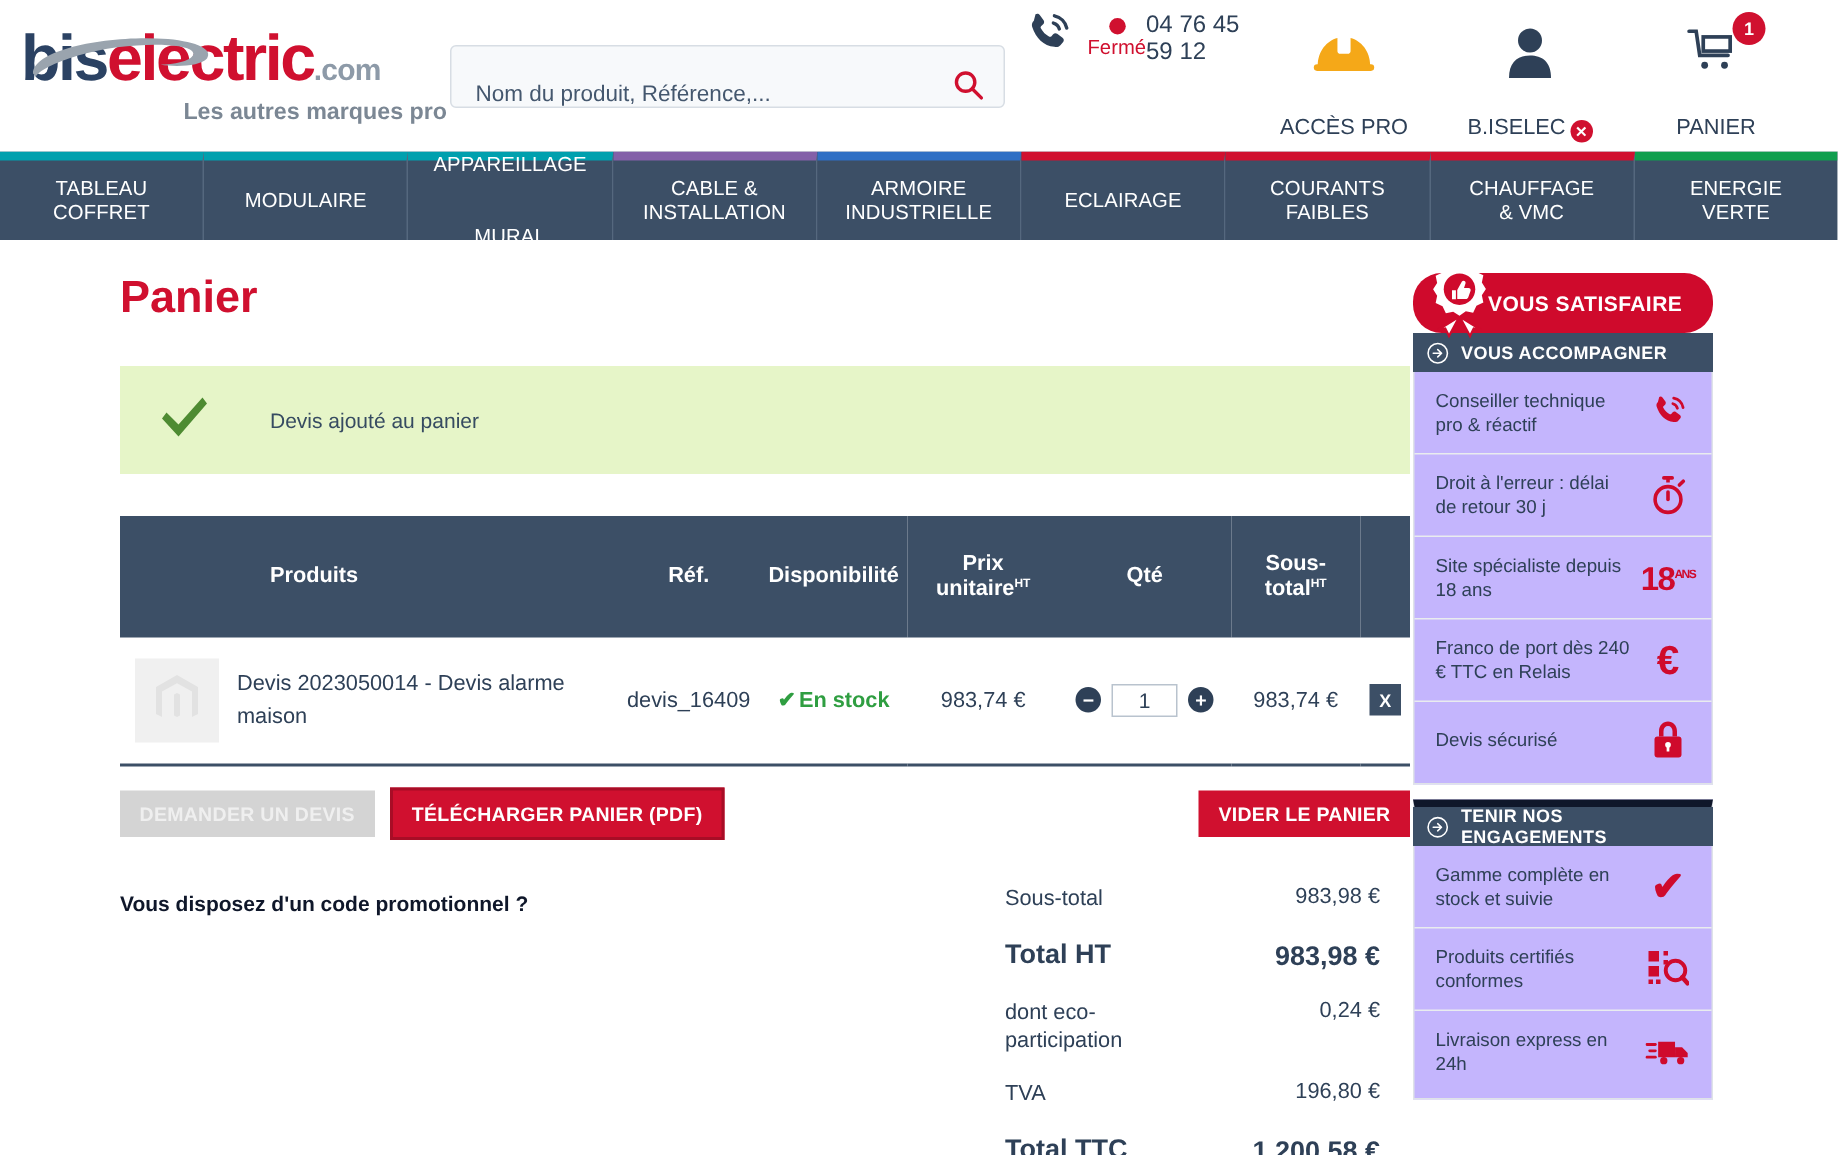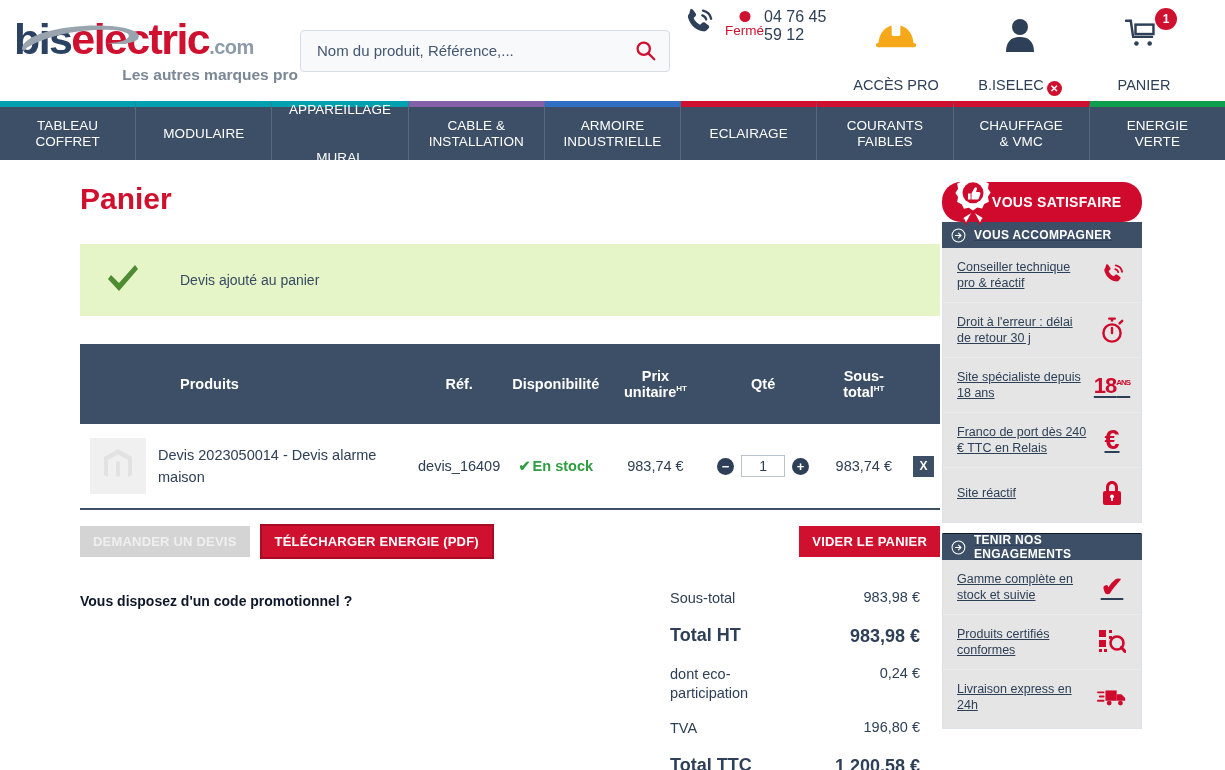--- a/index.html
+++ b/index.html
@@ -56,7 +56,7 @@
     border-radius: 4px;
     background: #f7f9fb;
     display: flex;
-    align-items: center;
+    align-items: flex-end;
     padding: 0 10px 0 16px;
   }
   .search-wrap input {

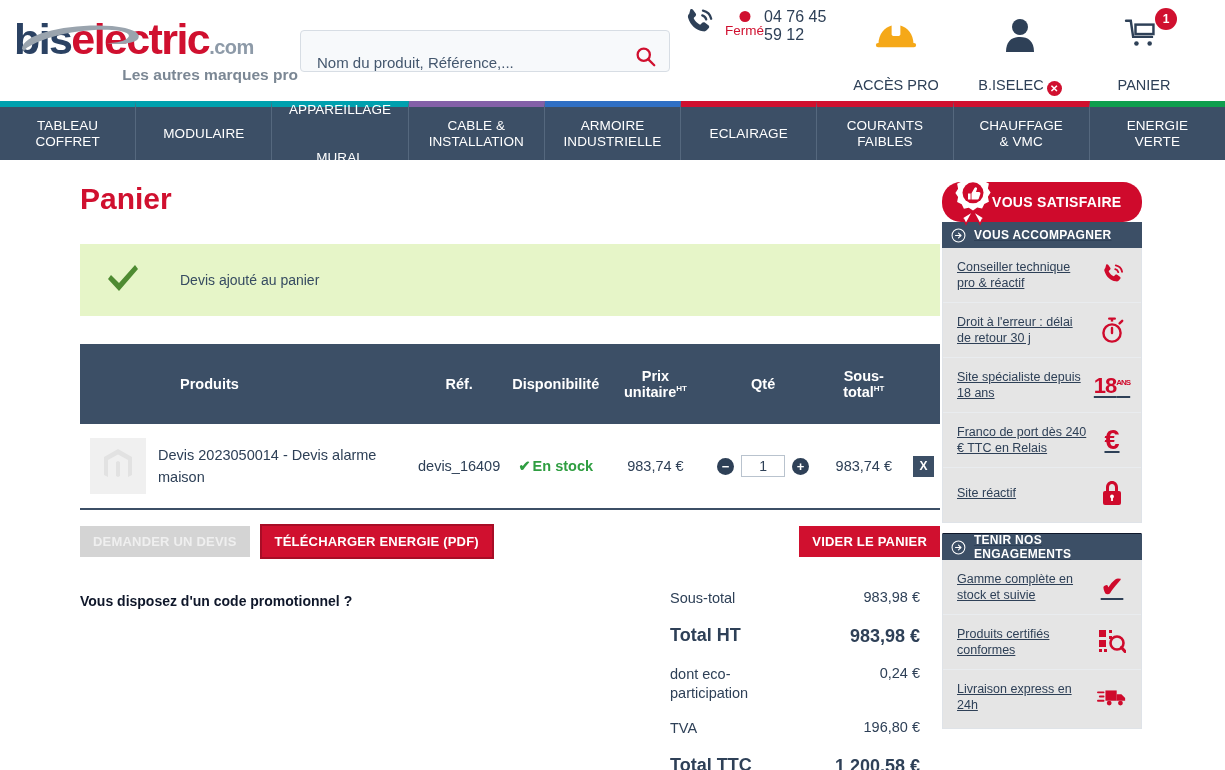--- a/index.html
+++ b/index.html
@@ -305,11 +305,10 @@
     left: 12px; top: -8px;
   }
   .sb-card {
-    background: #e5e5e5;
+    background: #c4b5fd;
     border: 1px solid #dfe3e8;
     border-top: none;
     padding-bottom: 4px;
-    text-decoration: underline;
   }
   .sb-sect-head {
     background: #3c4f66;

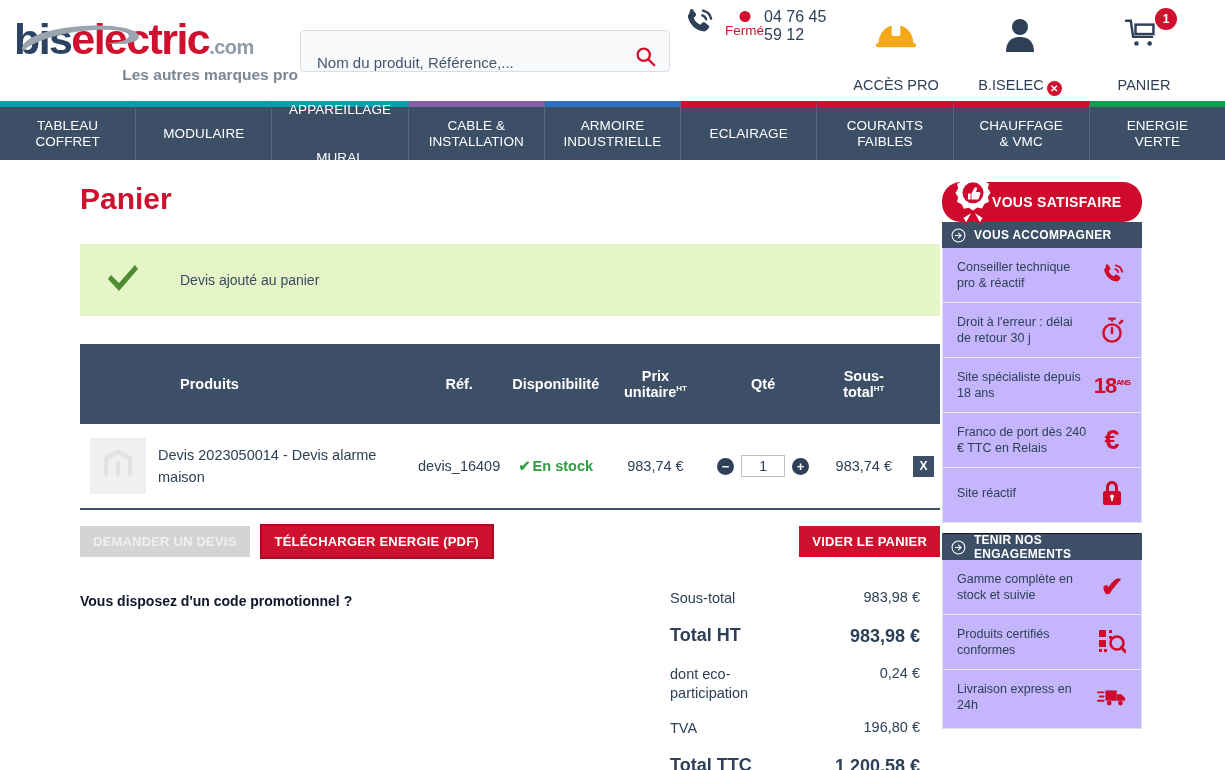--- a/index.html
+++ b/index.html
@@ -614,7 +614,7 @@
       </div>
 
       <div class="sb-item">
-        <span class="txt">Site réactif</span>
+        <span class="txt">Devis sécurisé</span>
         <span class="ico">
           <svg width="24" height="28" viewBox="0 0 24 28" fill="#cf0a2c">
             <path d="M6 12 V8.5 C6 4.5 8.7 2 12 2 C15.3 2 18 4.5 18 8.5 V12 h-3 V8.5 C15 6.3 13.7 5 12 5 C10.3 5 9 6.3 9 8.5 V12z"></path>

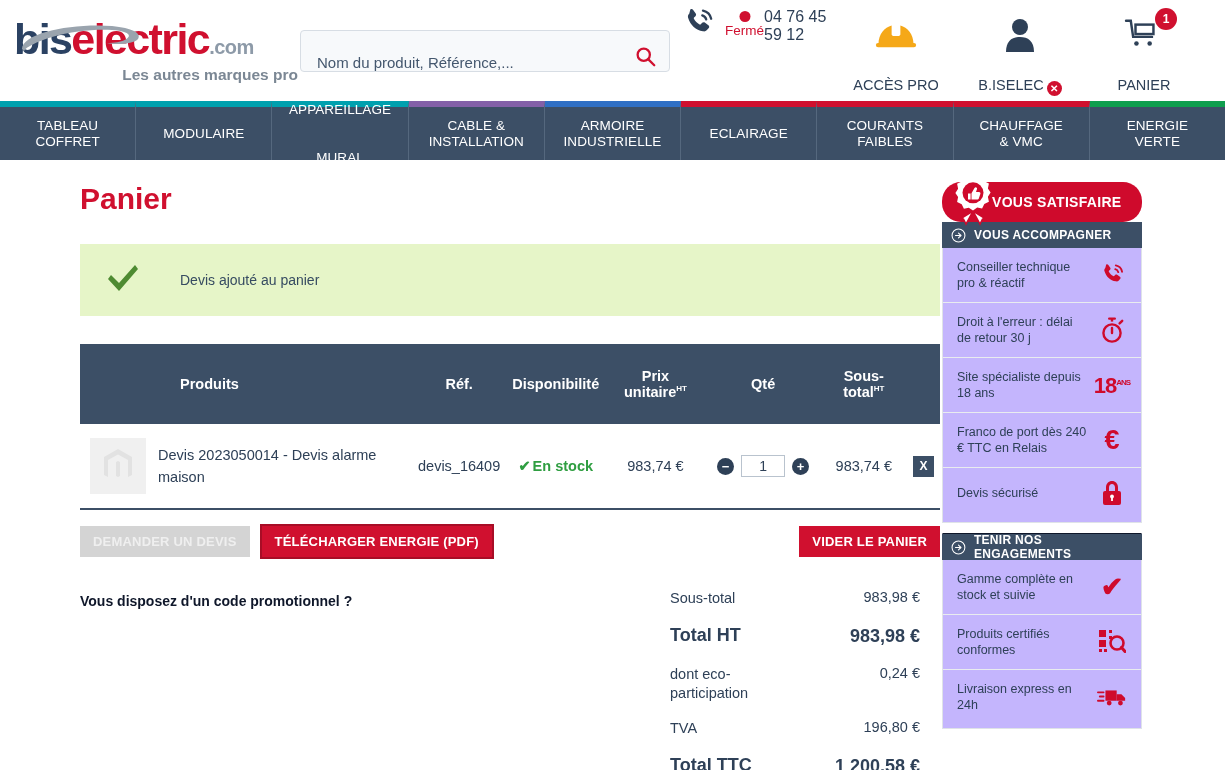--- a/index.html
+++ b/index.html
@@ -524,7 +524,7 @@
 
     <div class="btn-row">
       <button class="btn btn-disabled">DEMANDER UN DEVIS</button>
-      <button class="btn btn-red bordered" style="margin-left:10px;">TÉLÉCHARGER ENERGIE (PDF)</button>
+      <button class="btn btn-red bordered" style="margin-left:10px;">TÉLÉCHARGER PANIER (PDF)</button>
       <span class="spacer"></span>
       <button class="btn btn-red">VIDER LE PANIER</button>
     </div>

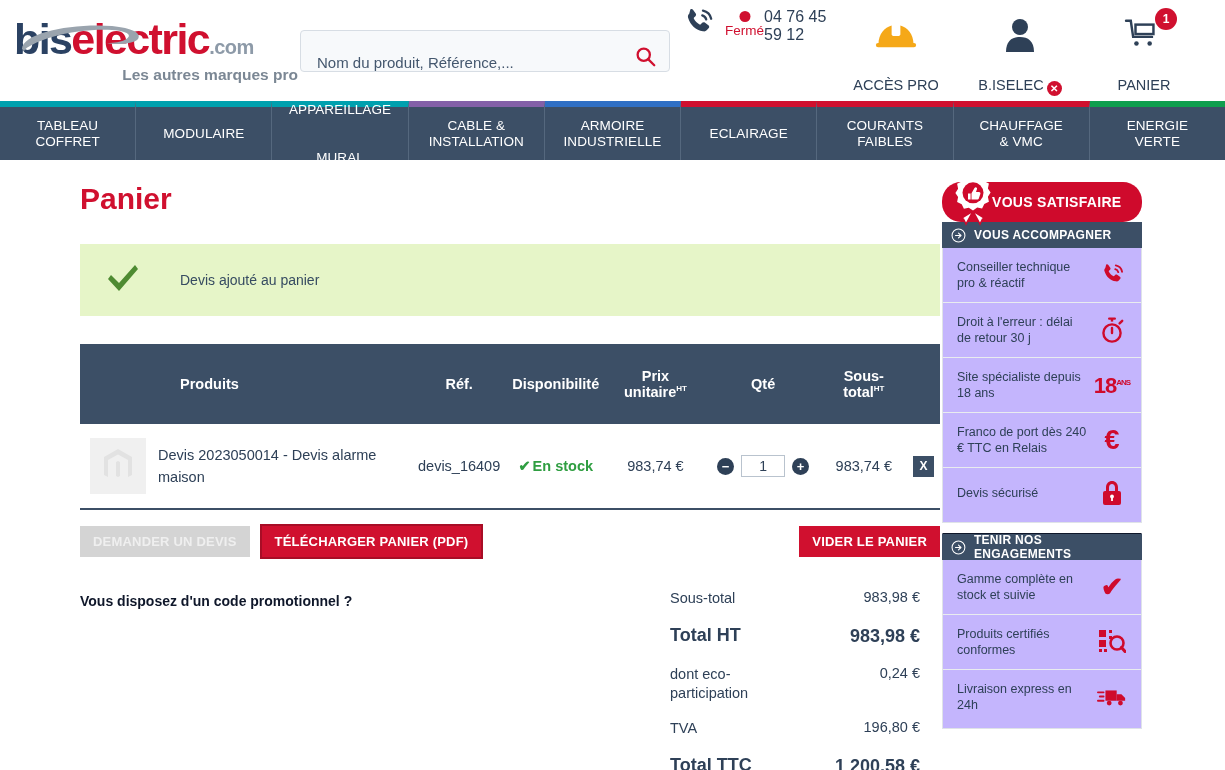--- a/index.html
+++ b/index.html
@@ -628,7 +628,7 @@
 
     <div class="sb-gap"></div>
 
-    <div class="sb-card" style="border-top:1px solid #0f172a;">
+    <div class="sb-card" style="border-top:5px solid #0f172a;">
       <div class="sb-sect-head">
         <svg width="15" height="15" viewBox="0 0 20 20">
           <circle cx="10" cy="10" r="8.6" fill="none" stroke="#fff" stroke-width="1.4"></circle>

